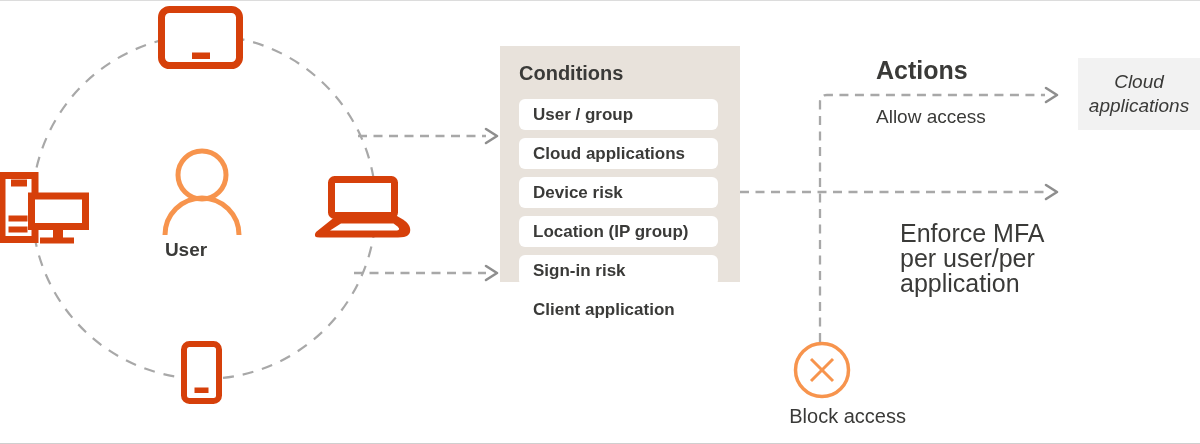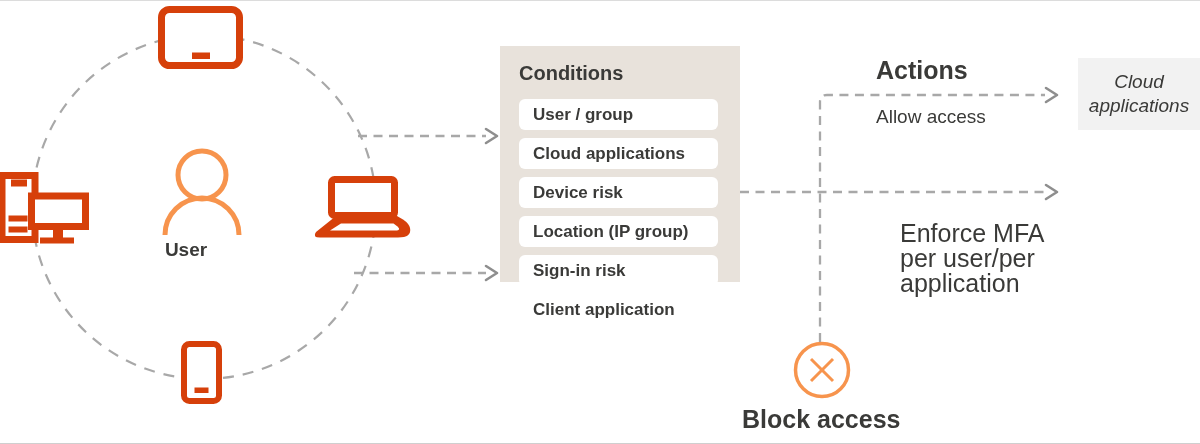--- a/index.html
+++ b/index.html
@@ -39,7 +39,7 @@
   .actions-title{left:876px;top:55px;font-size:25px;font-weight:700;}
   .allow-label{left:876px;top:105px;font-size:19px;}
   .enforce-label{left:900px;top:204px;font-size:25px;line-height:25px;margin-top:16px;}
-  .block-label{left:742px;top:404px;width:164px;text-align:left;font-size:25px;font-weight:700;}
+  .block-label{left:742px;top:404px;width:164px;text-align:right;font-size:20px;font-weight:400;}
 
   
   .conditions{

